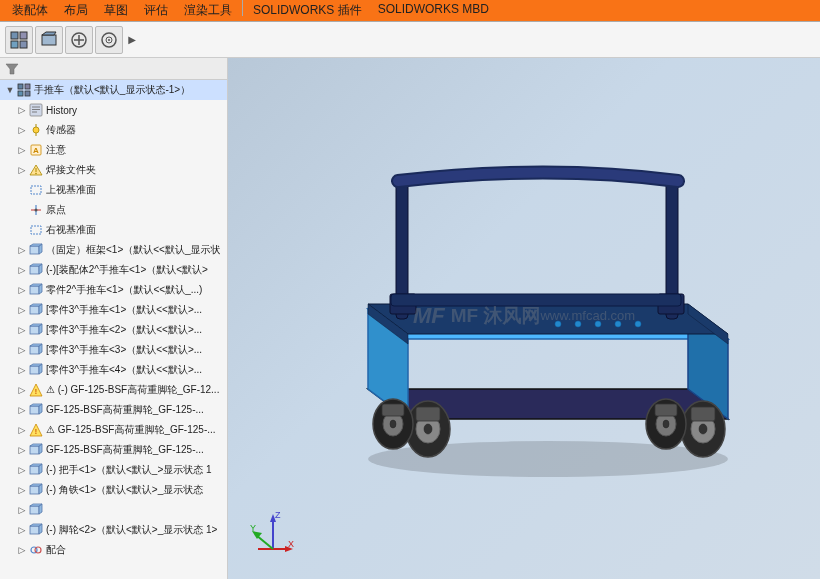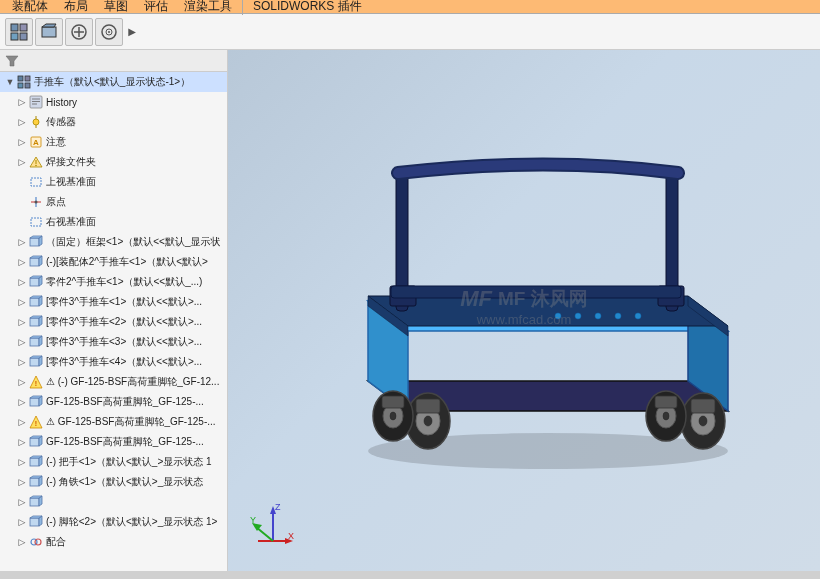--- a/index.html
+++ b/index.html
@@ -15,10 +15,10 @@
     
     .top-menubar {
       display: flex;
-      background: #fdba74;
+      background: #f97316;
       border-bottom: 1px solid #aaa;
-      height: 14px;
-      align-items: center;
+      height: 22px;
+      align-items: flex-start;
       padding: 0 4px;
     }
     .menu-item {

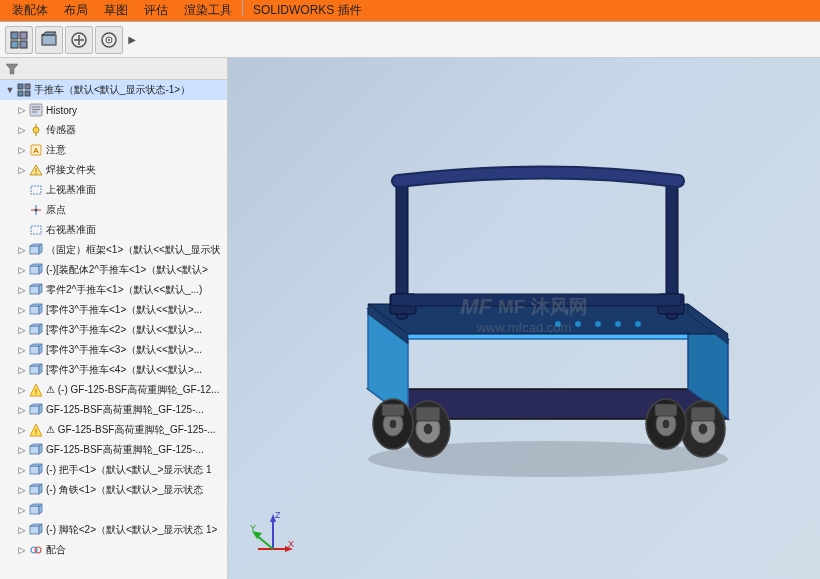--- a/index.html
+++ b/index.html
@@ -208,6 +208,7 @@
   <span class="menu-item">渲染工具</span>
   <span class="menu-separator"></span>
   <span class="menu-item">SOLIDWORKS 插件</span>
+  <span class="menu-item">SOLIDWORKS MBD</span>
 </div>
 
 <div class="toolbar-area">

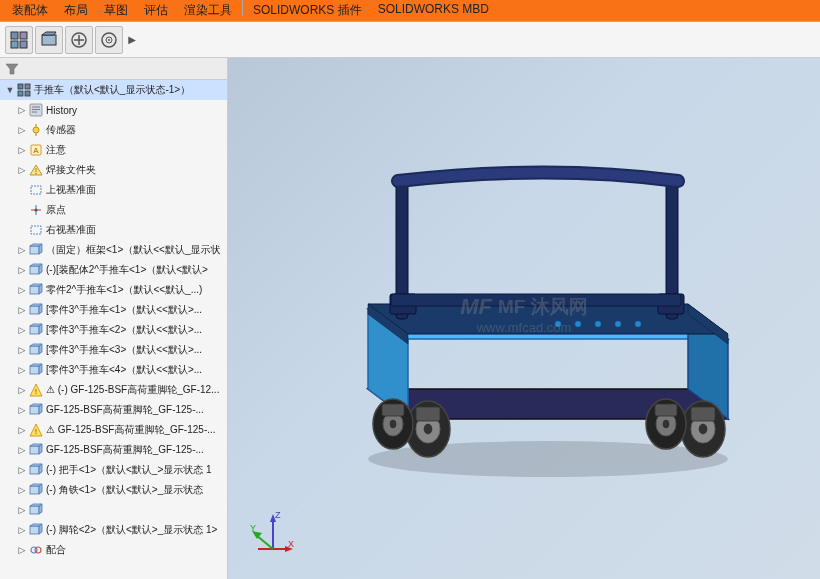--- a/index.html
+++ b/index.html
@@ -166,7 +166,7 @@
       left: 50%;
       transform: translate(-50%, -60%);
       display: flex;
-      flex-direction: column;
+      flex-direction: row;
       align-items: center;
       opacity: 0.35;
       pointer-events: none;

